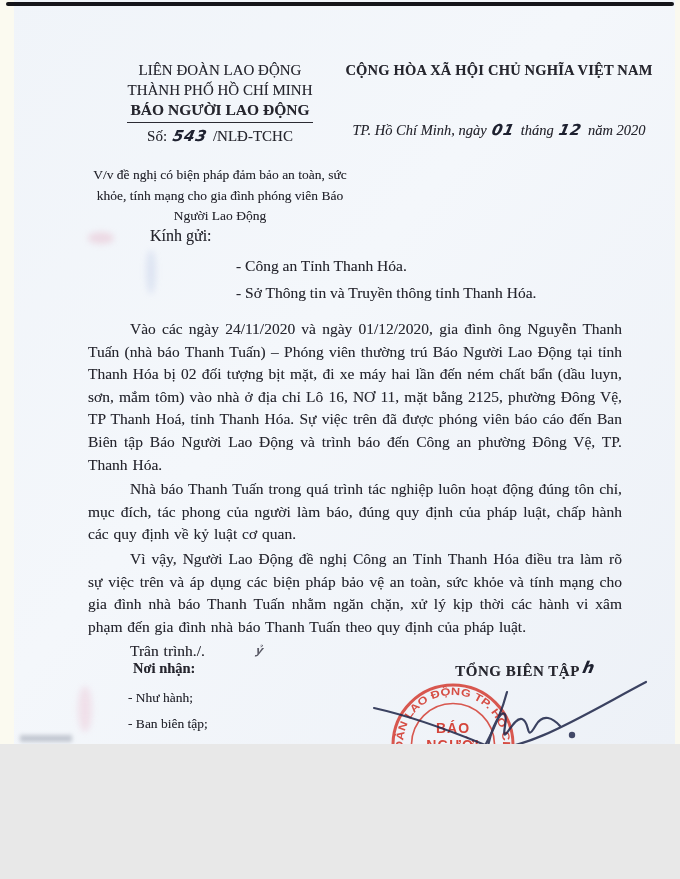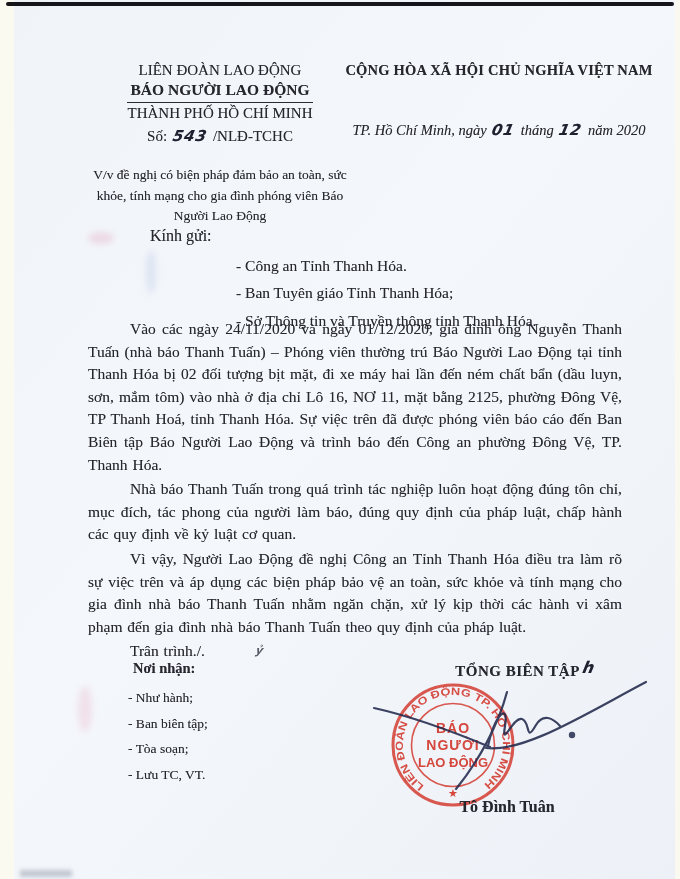--- a/index.html
+++ b/index.html
@@ -4,7 +4,7 @@
 <style>
   html,body{margin:0;padding:0;background:#e8e8e8;}
   .page{
-    position:relative;width:680px;height:879px;overflow:hidden;
+    position:relative;width:680px;height:744px;overflow:hidden;
     background:linear-gradient(130deg,#f0f4f9 0%,#f4f7fb 45%,#edf1f7 100%);
     font-family:"Liberation Serif","DejaVu Serif",serif;
     color:#26262e;

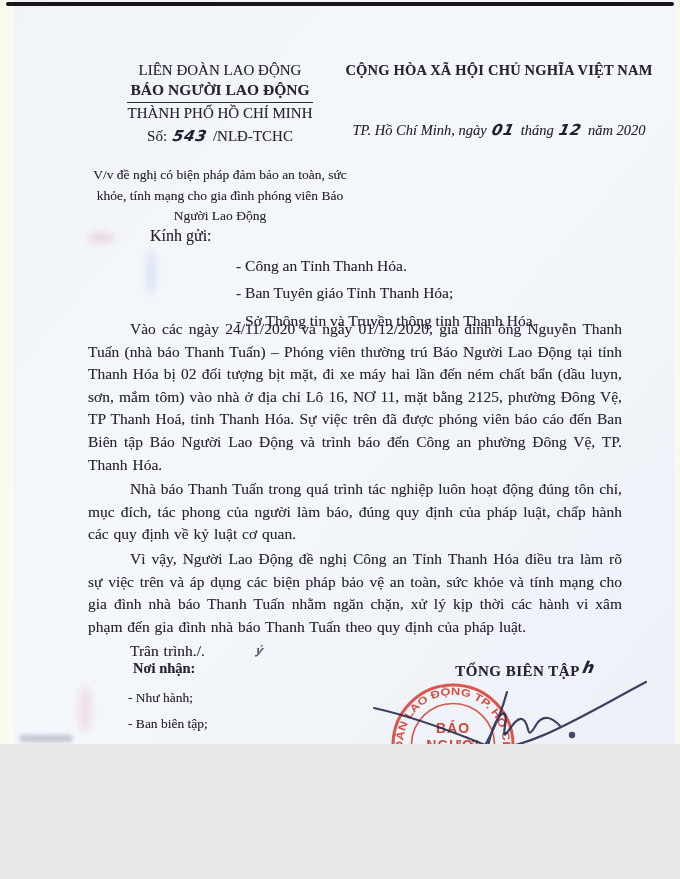--- a/index.html
+++ b/index.html
@@ -74,8 +74,8 @@
 
   <div class="abs header-left txt">
     <div>LIÊN ĐOÀN LAO ĐỘNG</div>
+    <div>THÀNH PHỐ HỒ CHÍ MINH</div>
     <div><span class="org-underl">BÁO NGƯỜI LAO ĐỘNG</span></div>
-    <div>THÀNH PHỐ HỒ CHÍ MINH</div>
     <div class="doc-number">
       <span>Số:</span>
       <span class="handwriting hw-num">543</span>

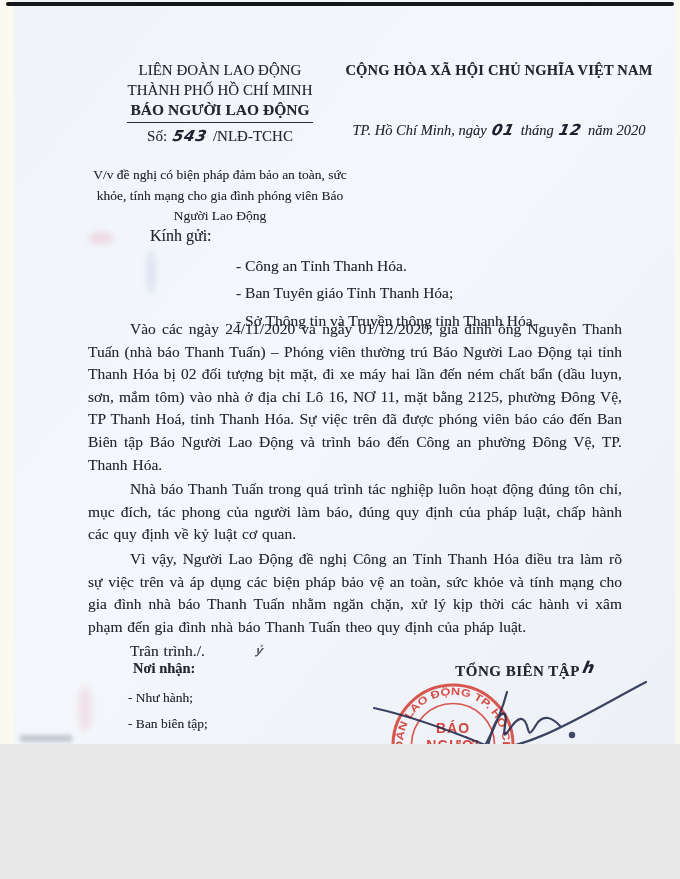--- a/index.html
+++ b/index.html
@@ -98,7 +98,6 @@
   <div class="abs kinh-gui txt">Kính gửi:</div>
   <div class="abs recipients txt">
     <div>- Công an Tỉnh Thanh Hóa.</div>
-    <div>- Ban Tuyên giáo Tỉnh Thanh Hóa;</div>
     <div>- Sở Thông tin và Truyền thông tỉnh Thanh Hóa.</div>
   </div>
 

